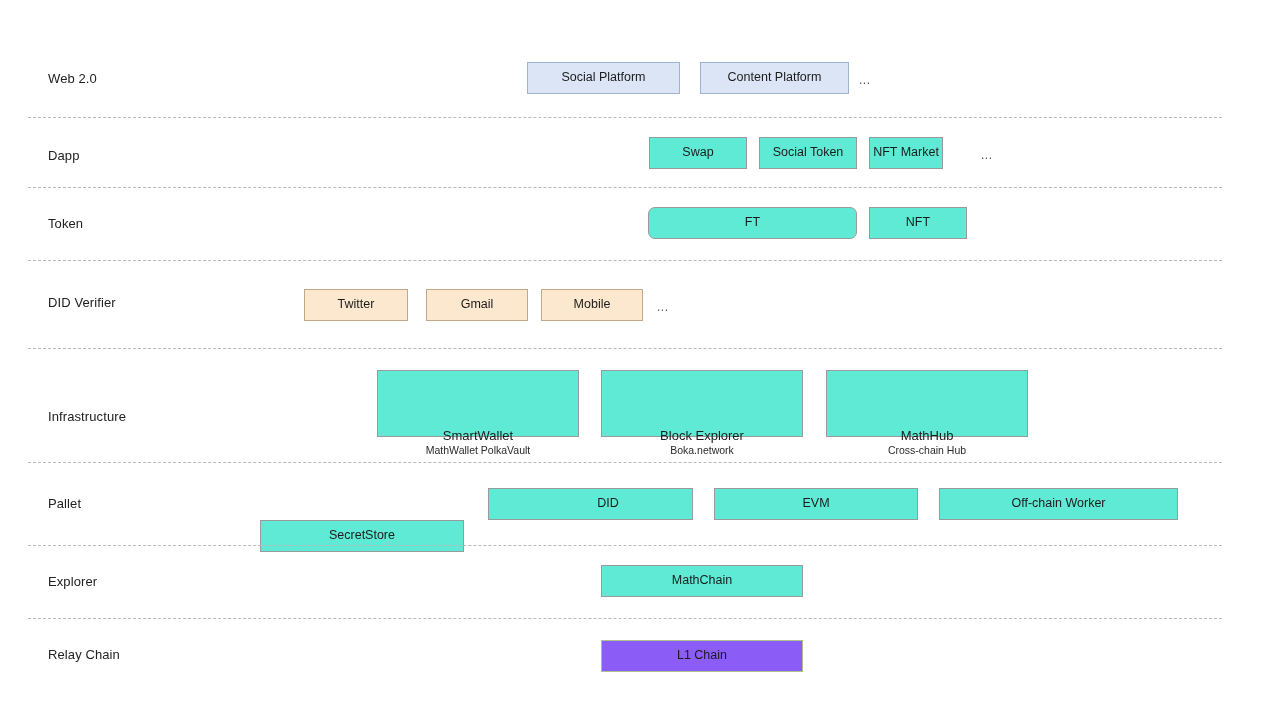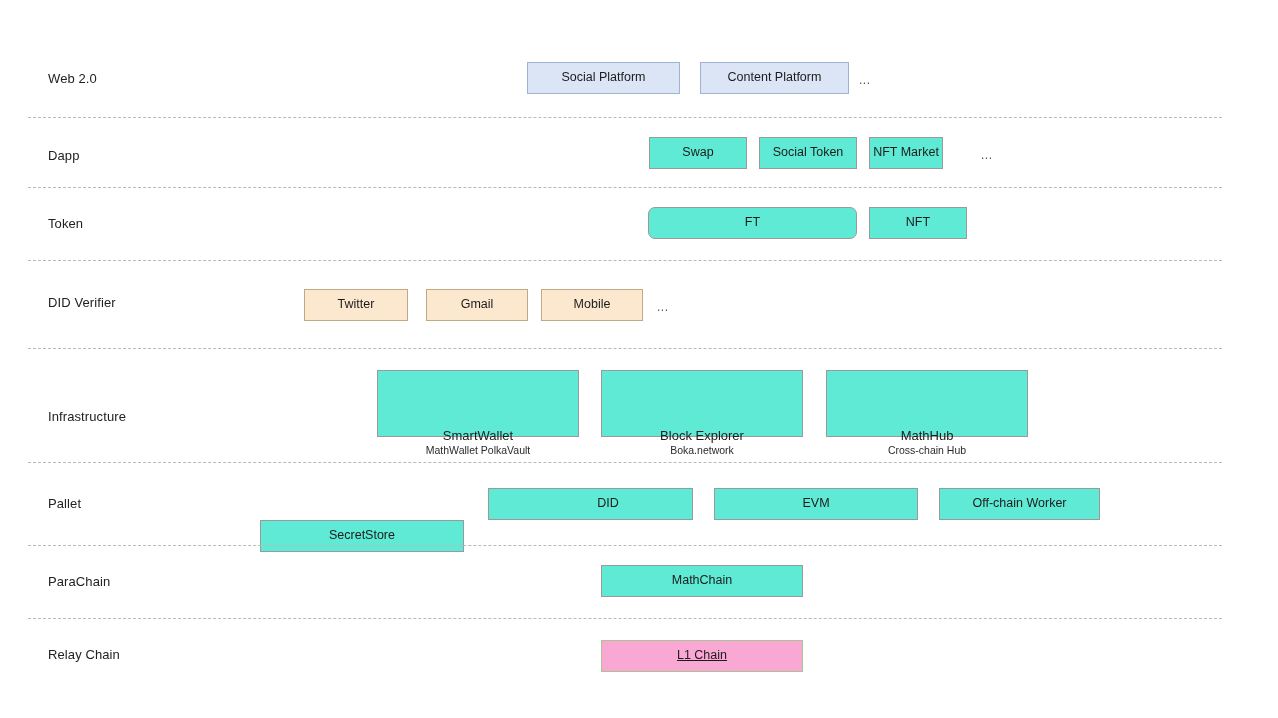--- a/index.html
+++ b/index.html
@@ -179,7 +179,7 @@
     <div class="node gray" style="left:714px; top:488px; width:204px; height:32px;">
       <span class="node-title">EVM</span>
     </div>
-    <div class="node gray" style="left:939px; top:488px; width:161px; height:32px;">
+    <div class="node gray" style="left:939px; top:488px; width:239px; height:32px;">
       <span class="node-title">Off-chain Worker</span>
     </div>
   </div>

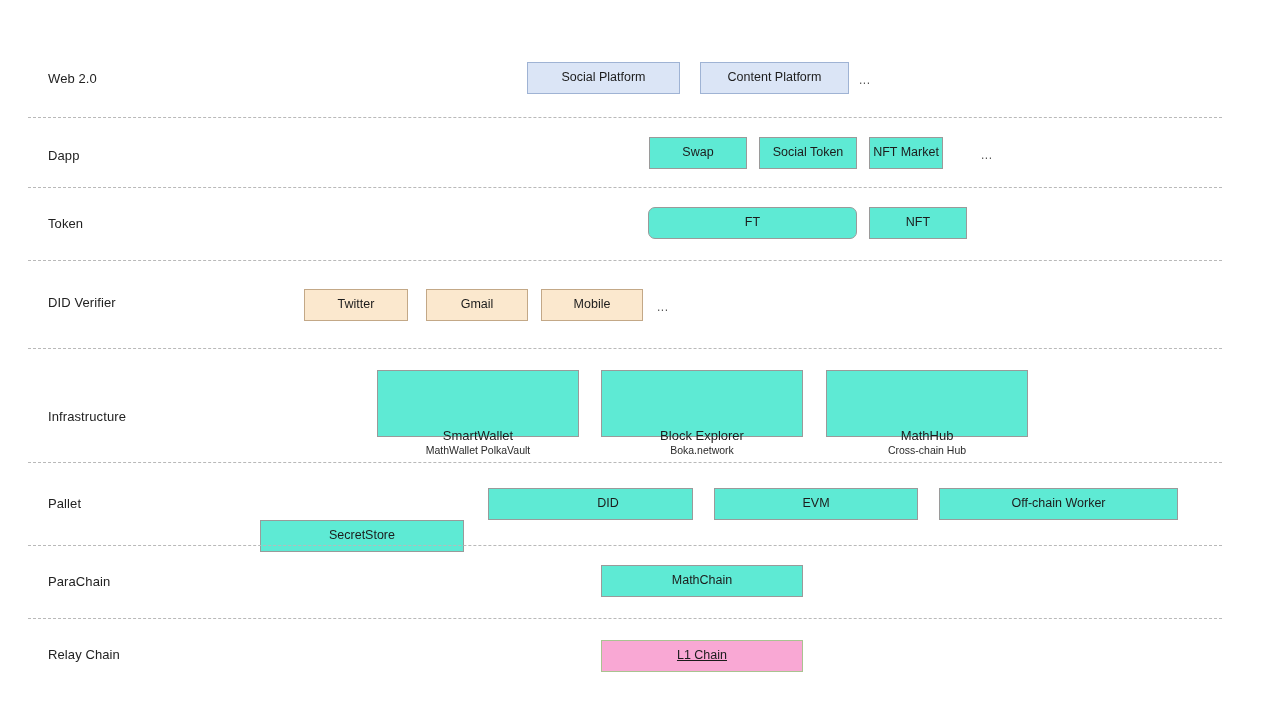--- a/index.html
+++ b/index.html
@@ -186,7 +186,7 @@
   <div class="separator" style="top:545px;"></div>
 
   <div class="layer">
-    <div class="layer-label" style="top:574px;">ParaChain</div>
+    <div class="layer-label" style="top:574px;">Explorer</div>
     <div class="node gray" style="left:601px; top:565px; width:202px; height:32px;">
       <span class="node-title">MathChain</span>
     </div>

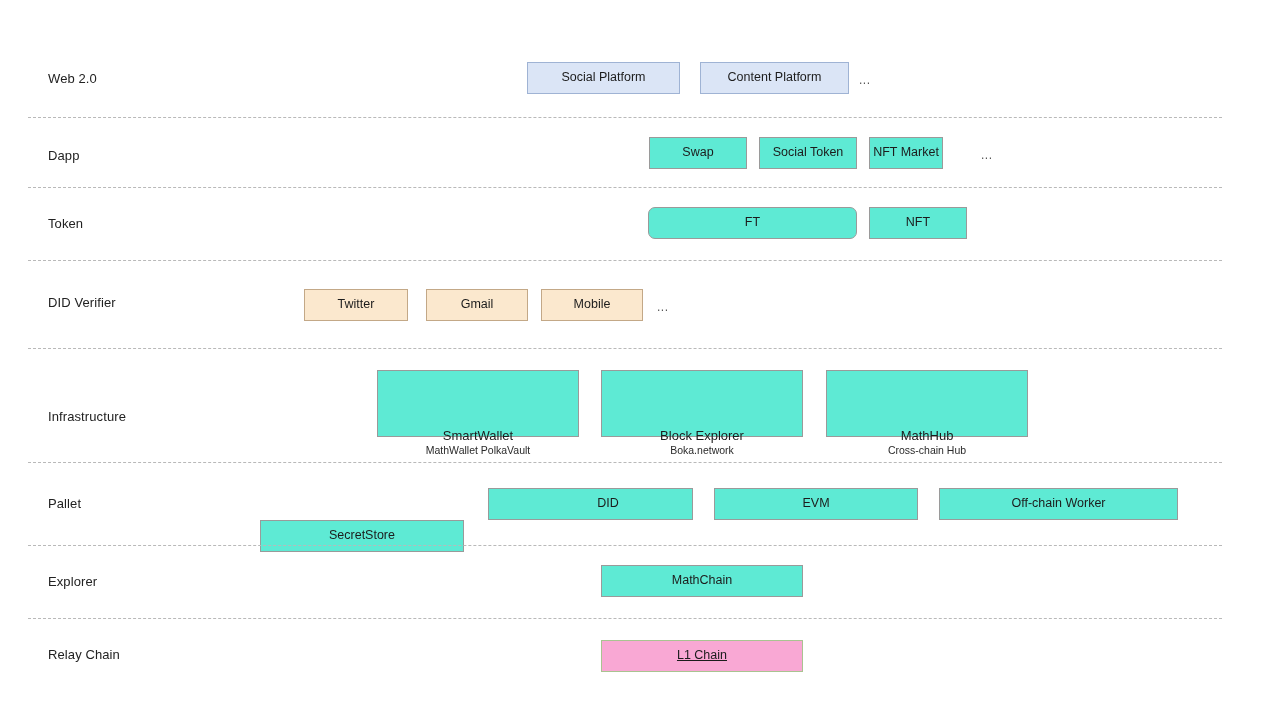--- a/index.html
+++ b/index.html
@@ -81,9 +81,8 @@
     border-color: #c3a887;
   }
   .node.green {
-    background: #f9a8d4;
+    background: #8b5cf6;
     border-color: #a9c391;
-    text-decoration: underline;
   }
   .ellipsis {
     position: absolute;

